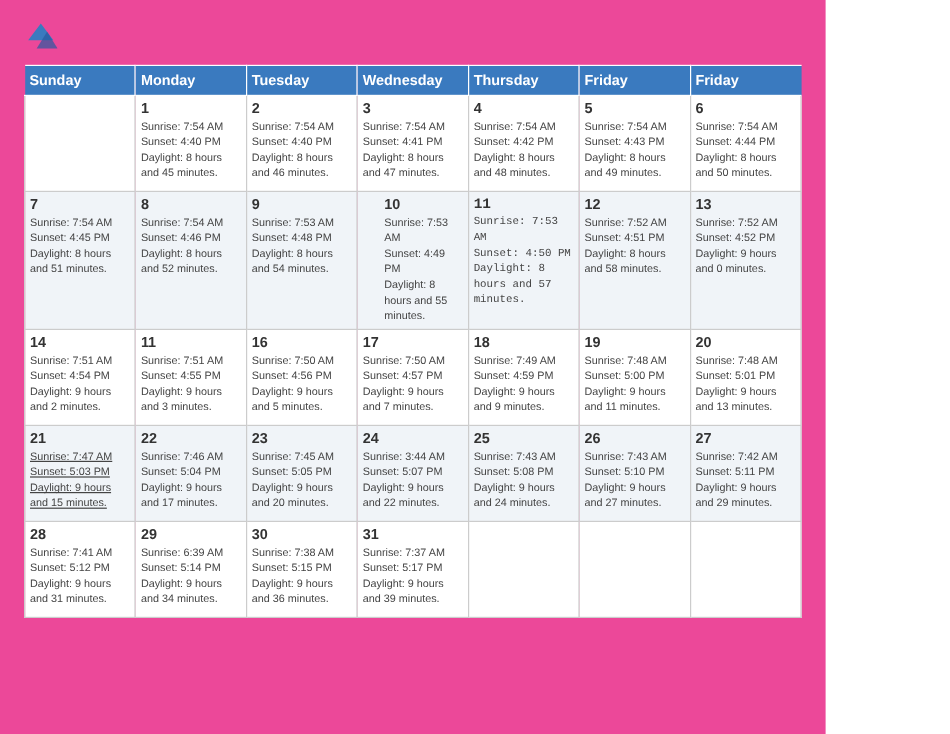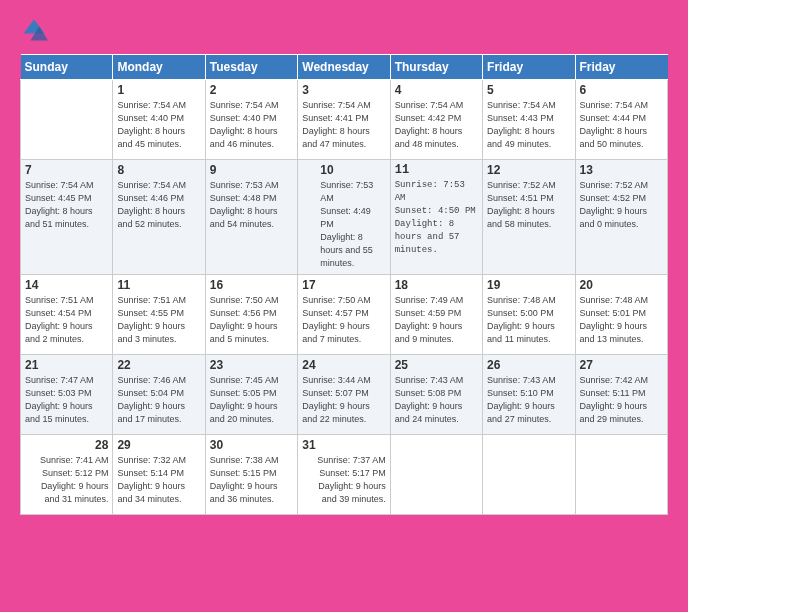--- a/index.html
+++ b/index.html
@@ -269,7 +269,7 @@
         <tr>
           <td style="background: rgb(240, 244, 248);">
             <span class="day-num">21</span>
-            <div class="day-info" style="white-space: pre-line;">Sunrise: 7:47 AM
+            <div class="day-info" style="white-space: pre-line; text-decoration: underline;">Sunrise: 7:47 AM
 Sunset: 5:03 PM
 Daylight: 9 hours and 15 minutes.</div>
           </td>

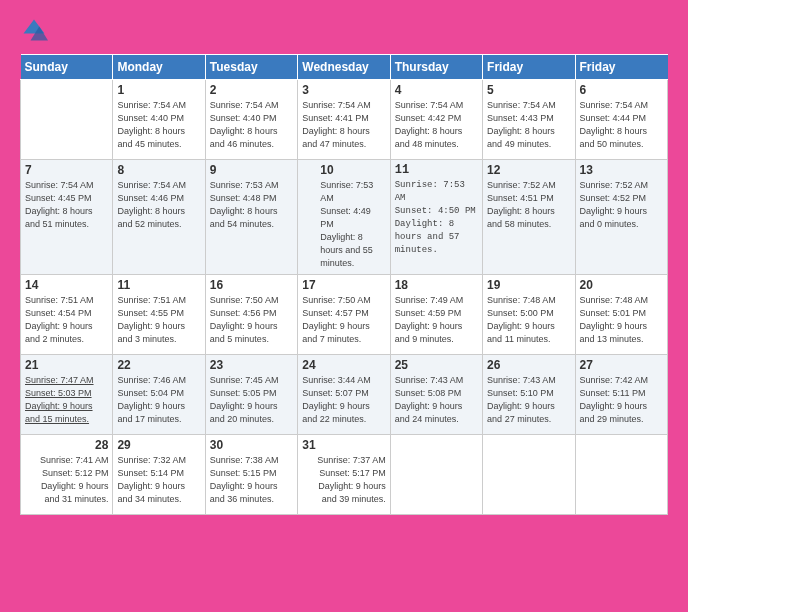--- a/index.html
+++ b/index.html
@@ -311,7 +311,7 @@
           </td>
         </tr>
         <tr>
-          <td style="background: rgb(255, 255, 255); text-align: right;">
+          <td style="background: rgb(255, 255, 255);">
             <span class="day-num">28</span>
             <div class="day-info" style="white-space: pre-line;">Sunrise: 7:41 AM
 Sunset: 5:12 PM

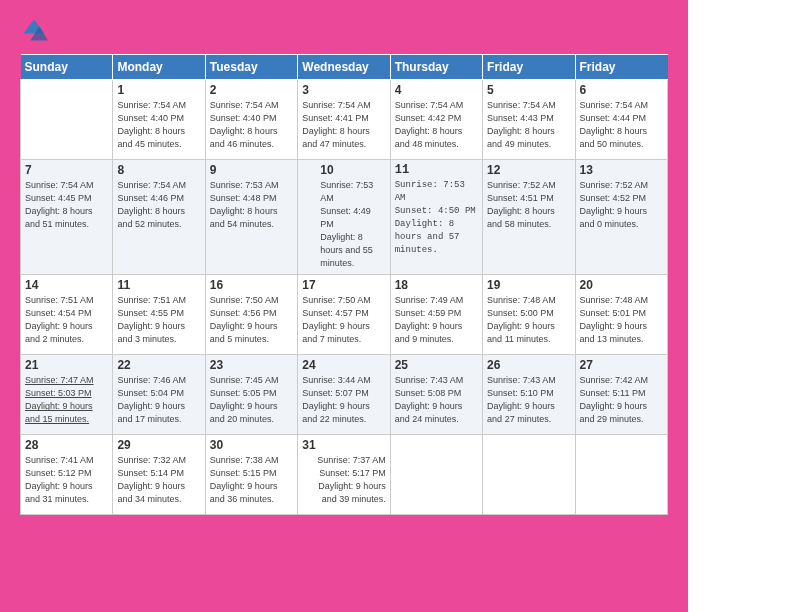--- a/index.html
+++ b/index.html
@@ -319,7 +319,7 @@
           </td>
           <td style="background: rgb(255, 255, 255);">
             <span class="day-num">29</span>
-            <div class="day-info" style="white-space: pre-line;">Sunrise: 7:32 AM
+            <div class="day-info" style="white-space: pre-line;">Sunrise: 6:39 AM
 Sunset: 5:14 PM
 Daylight: 9 hours and 34 minutes.</div>
           </td>

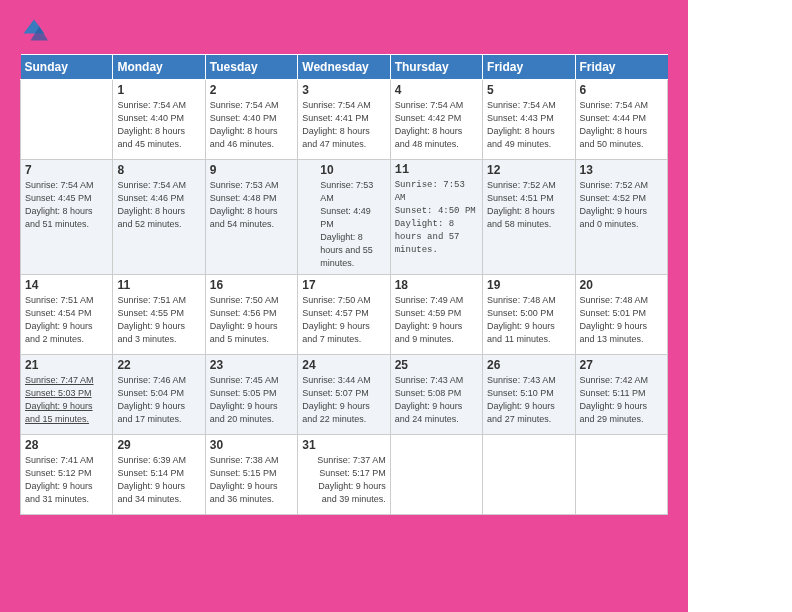--- a/index.html
+++ b/index.html
@@ -331,7 +331,7 @@
           </td>
           <td style="background: rgb(255, 255, 255);">
             <span class="day-num">31</span>
-            <div class="day-info" style="white-space: pre-line; text-align: right;">Sunrise: 7:37 AM
+            <div class="day-info" style="white-space: pre-line;">Sunrise: 7:37 AM
 Sunset: 5:17 PM
 Daylight: 9 hours and 39 minutes.</div>
           </td>

